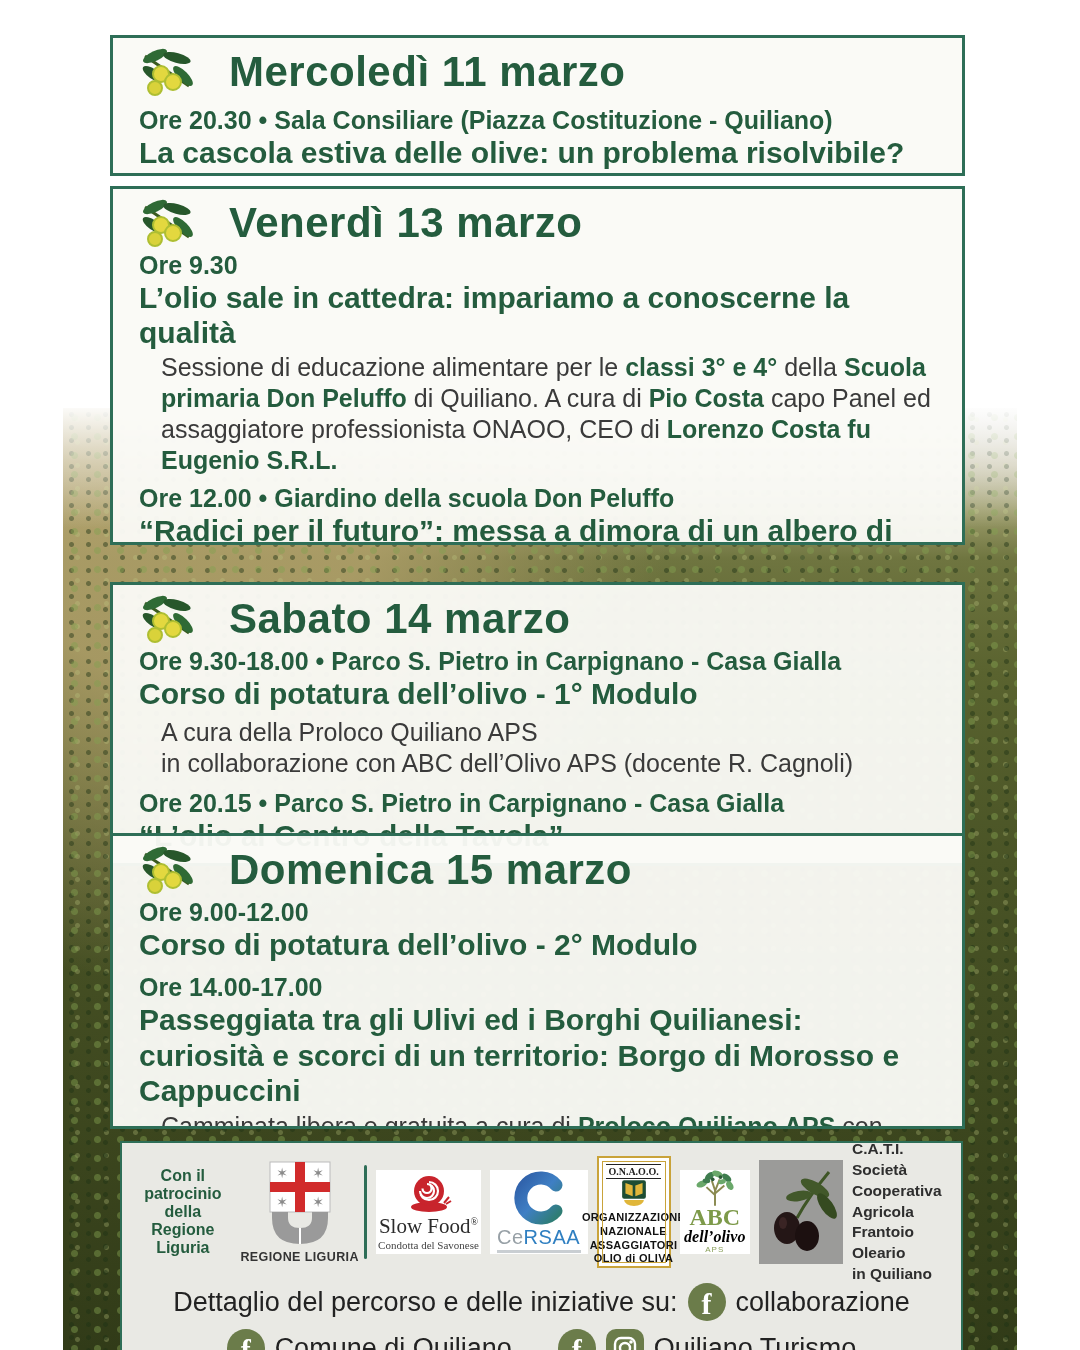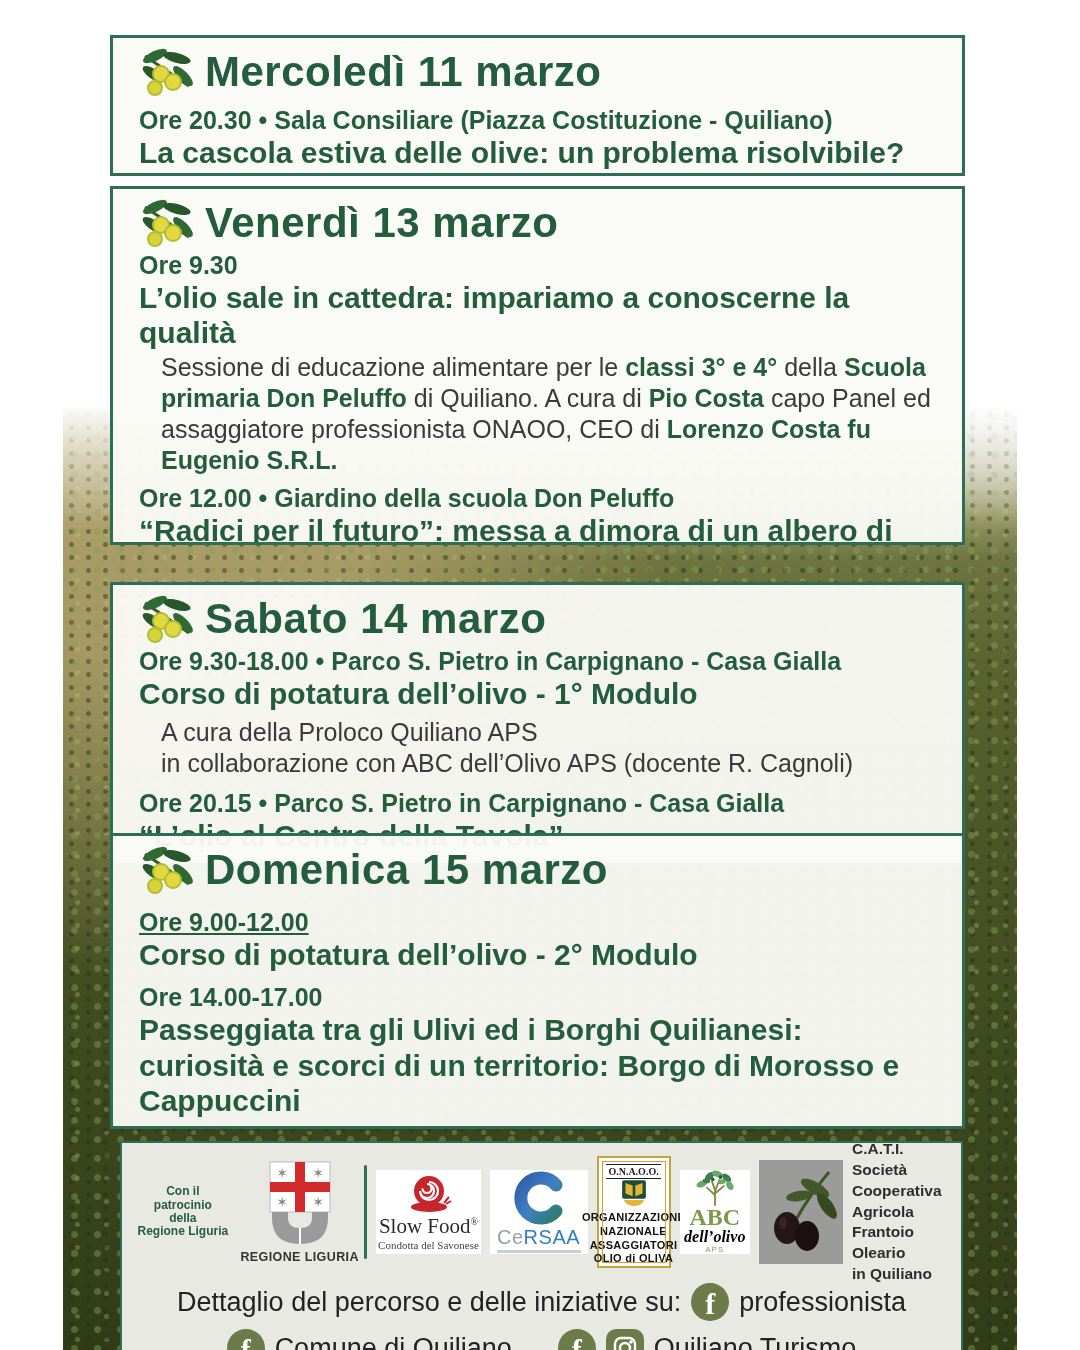--- a/index.html
+++ b/index.html
@@ -30,7 +30,7 @@
     border:3px solid #2e6e57;
     padding:6px 22px 8px 26px;overflow:hidden;
   }
-  .card-head{display:flex;align-items:center;gap:8px;margin:2px 0 2px 0;}
+  .card-head{display:flex;align-items:center;gap:32px;margin:2px 0 2px 0;}
   .card-title{
     margin:0;color:#245c3e;font-size:42px;font-weight:bold;letter-spacing:.5px;
     line-height:1.1;font-family:"Liberation Sans", sans-serif;

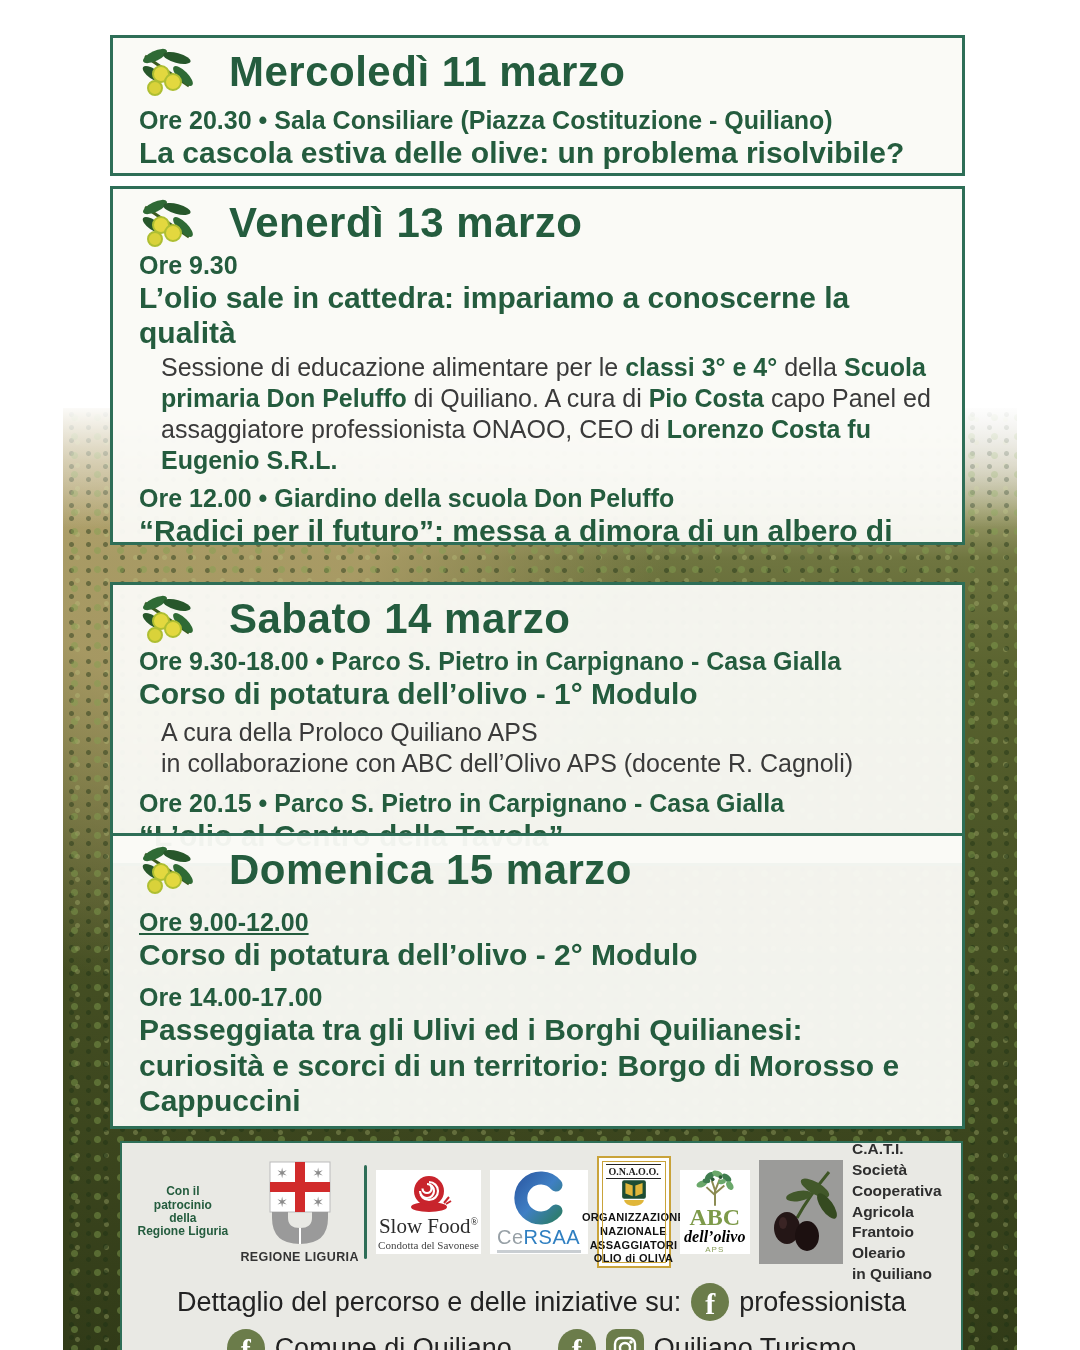--- a/index.html
+++ b/index.html
@@ -172,7 +172,7 @@
       </svg>
       <h2 class="card-title">Domenica 15 marzo</h2>
     </div>
-    <p class="t-line" style="margin-top:12px;text-decoration:underline;">Ore 9.00-12.00</p>
+    <p class="t-line" style="margin-top:2px;">Ore 9.00-12.00</p>
     <p class="e-title">Corso di potatura dell’olivo - 2° Modulo</p>
     <p class="t-line" style="margin-top:10px;">Ore 14.00-17.00</p>
     <p class="e-title">Passeggiata tra gli Ulivi ed i Borghi Quilianesi:</p>

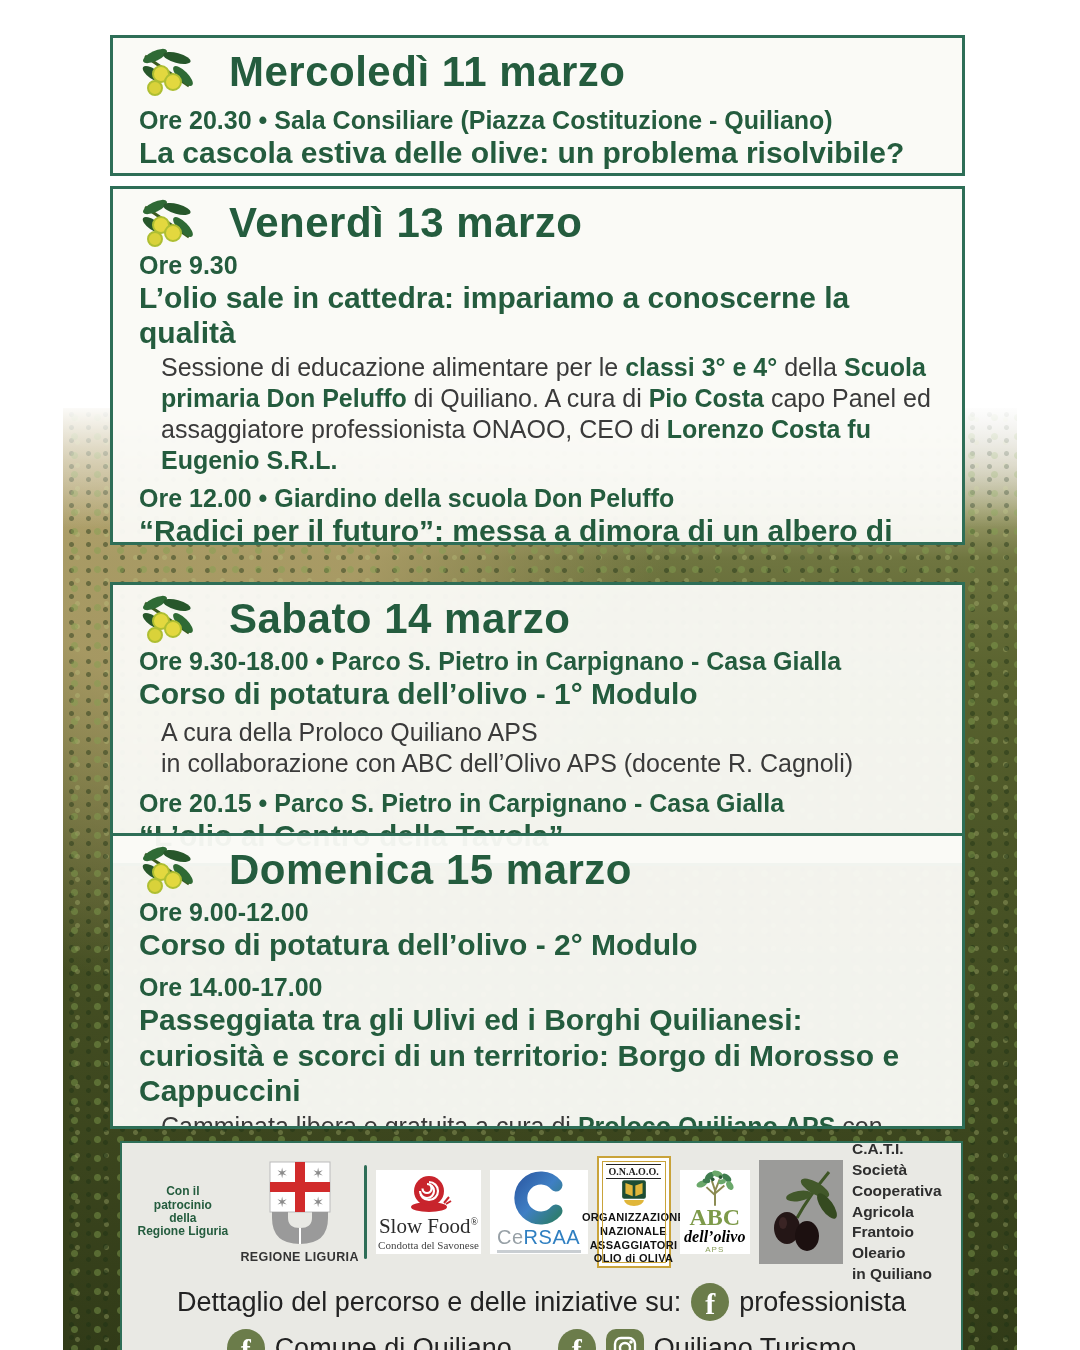--- a/index.html
+++ b/index.html
@@ -47,7 +47,7 @@
     padding-top:10px;
   }
   .logo-row{display:flex;align-items:center;justify-content:center;gap:9px;height:118px;padding:0 8px;}
-  .patrocinio{width:138px;text-align:center;color:#245c3e;font-weight:bold;font-size:12px;line-height:1.12;}
+  .patrocinio{width:138px;text-align:center;color:#245c3e;font-weight:bold;font-size:16px;line-height:1.12;}
   .regione{width:110px;display:flex;flex-direction:column;align-items:center;}
   .regione-label{font-size:12.5px;font-weight:bold;color:#333;letter-spacing:.4px;margin-top:2px;white-space:nowrap;}
   .vdivider{width:5px;height:94px;background:#2e6e57;border-radius:2px;}

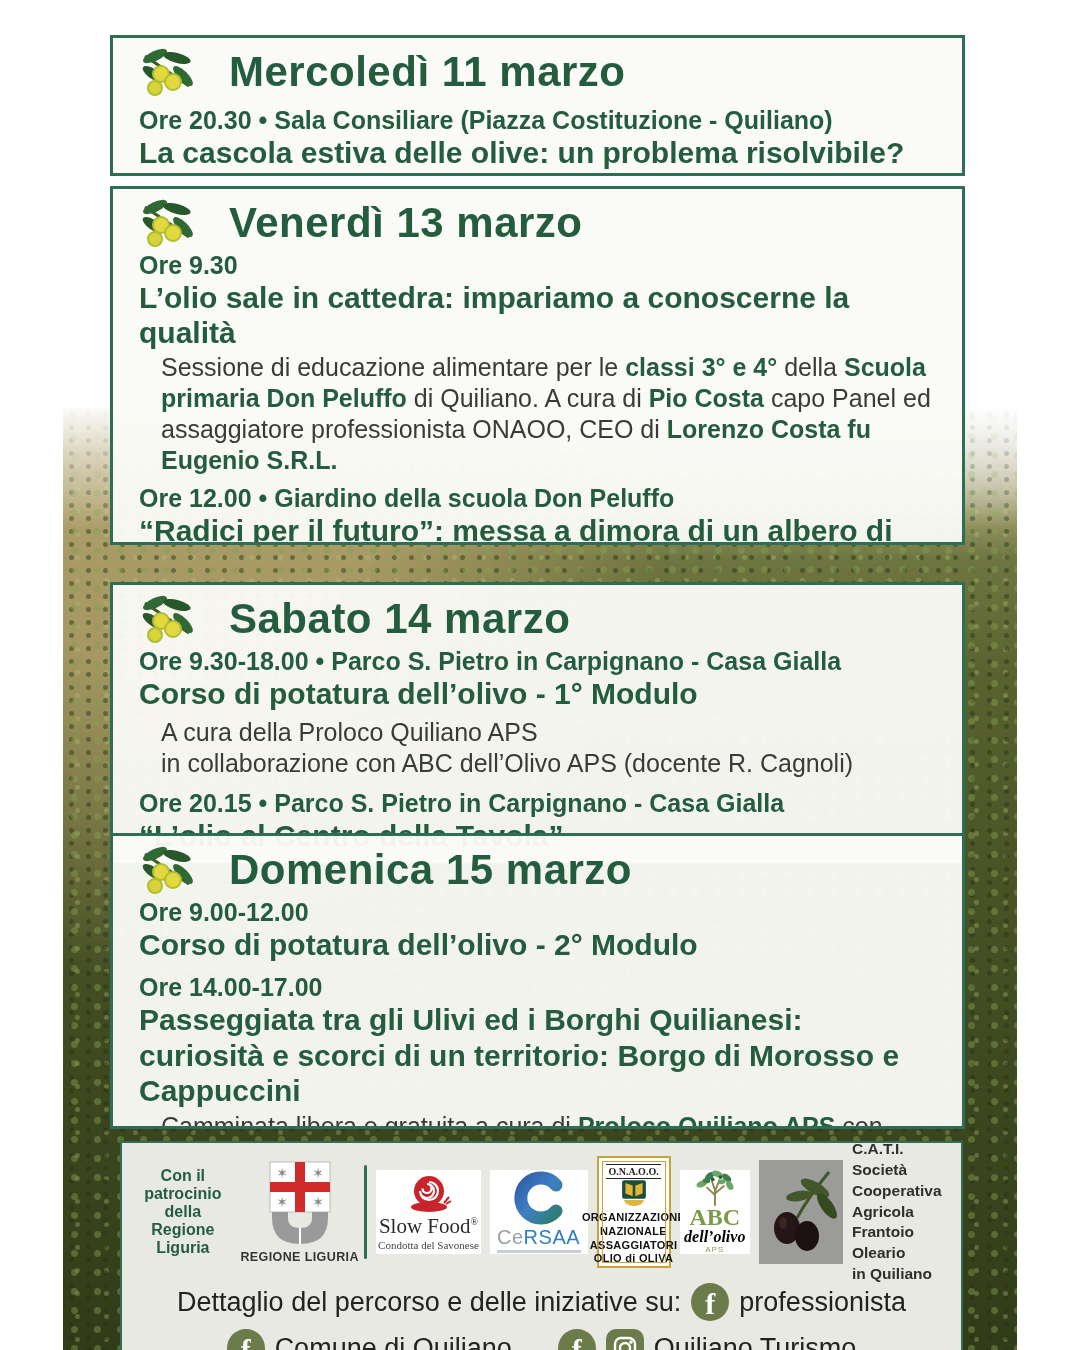--- a/index.html
+++ b/index.html
@@ -295,7 +295,7 @@
       <span class="icon-badge fb-circle">
           <span>f</span>
         </span>
-      <span>professionista</span>
+      <span>collaborazione</span>
     </div>
 
     <div class="social-row second">

